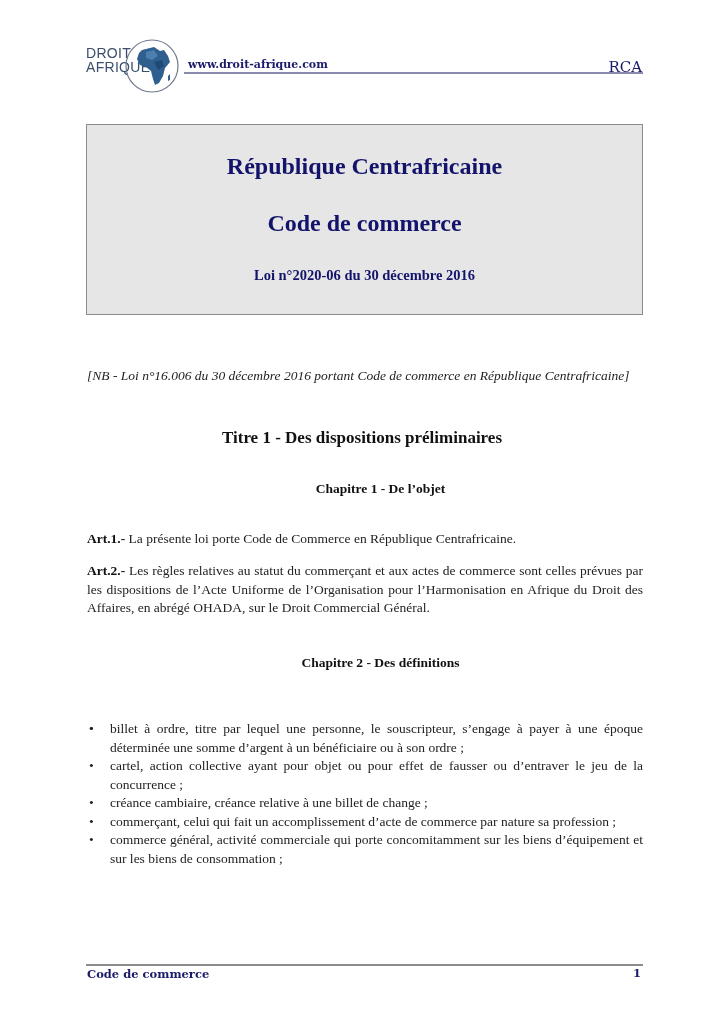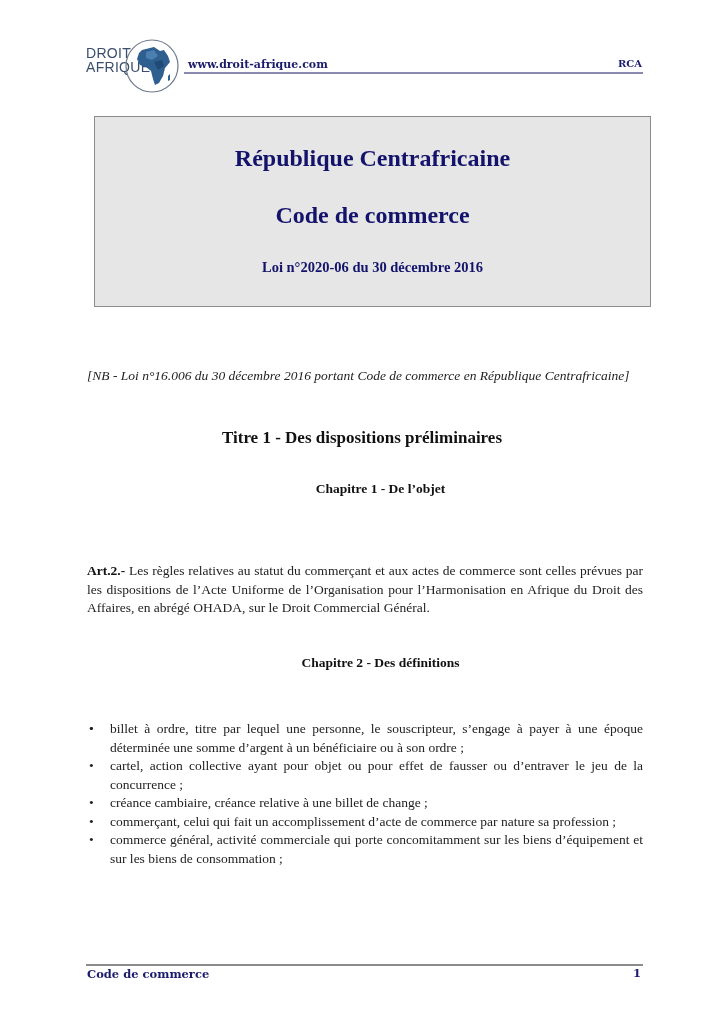--- a/index.html
+++ b/index.html
@@ -15,7 +15,7 @@
     .logo-svg { position: absolute; left: 38px; top: 0; }
     .header-url { position: absolute; left: 188px; top: 58px; font-size: 11px; font-weight: bold;
                   color: #1b1b6b; font-family: "DejaVu Serif", serif; text-align: right; }
-    .header-rca { position: absolute; right: 82px; top: 58px; font-size: 10px; font-weight: bold;
+    .header-rca { position: absolute; right: 82px; top: 58px; font-size: 15px; font-weight: normal;
                   color: #1b1b6b; }
     .header-line { position: absolute; left: 184px; top: 72px; width: 459px; height: 2px; background: #8a8aae; }
 

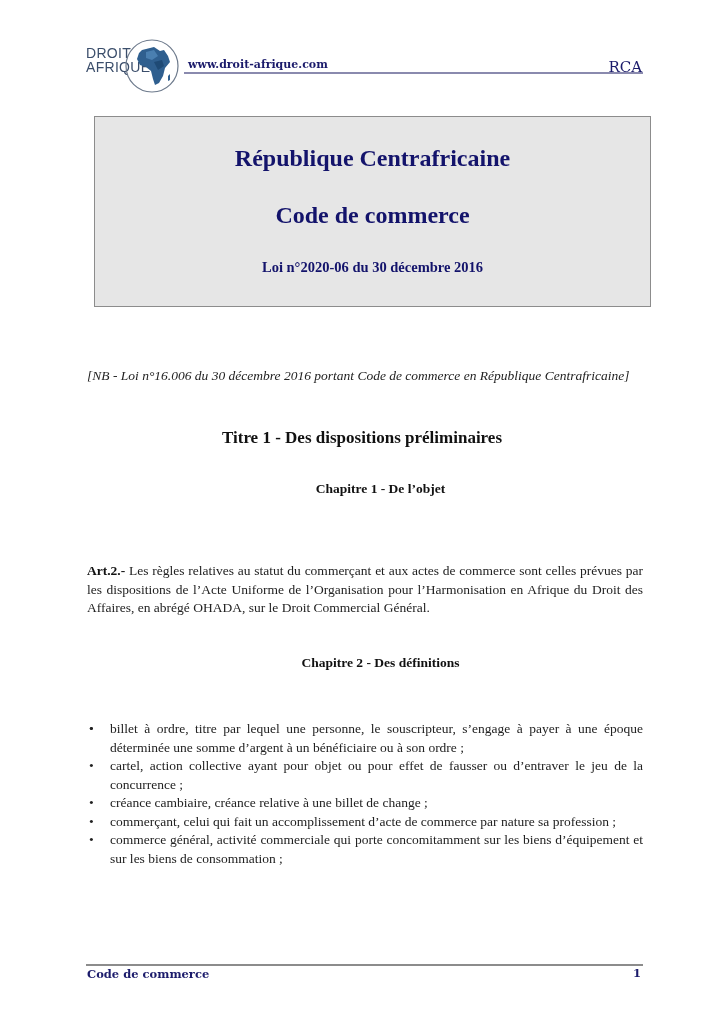--- a/index.html
+++ b/index.html
@@ -20,8 +20,8 @@
     .header-line { position: absolute; left: 184px; top: 72px; width: 459px; height: 2px; background: #8a8aae; }
 
     
-    .title-box { position: absolute; left: 86px; top: 116px; width: 557px; height: 191px;
-                 background: #e6e6e6; border: 1.5px solid #8c8c8c; box-sizing: border-box; margin-left: 8px; }
+    .title-box { position: absolute; left: 86px; top: 124px; width: 557px; height: 191px;
+                 background: #e6e6e6; border: 1.5px solid #8c8c8c; box-sizing: border-box; }
     .title-box .t1, .title-box .t2, .title-box .t3 { position: absolute; left: 0; right: 0; text-align: center;
                  color: #13136b; font-weight: bold; font-family: "Liberation Serif", serif; }
     .t1 { top: 28px; font-size: 24px; }

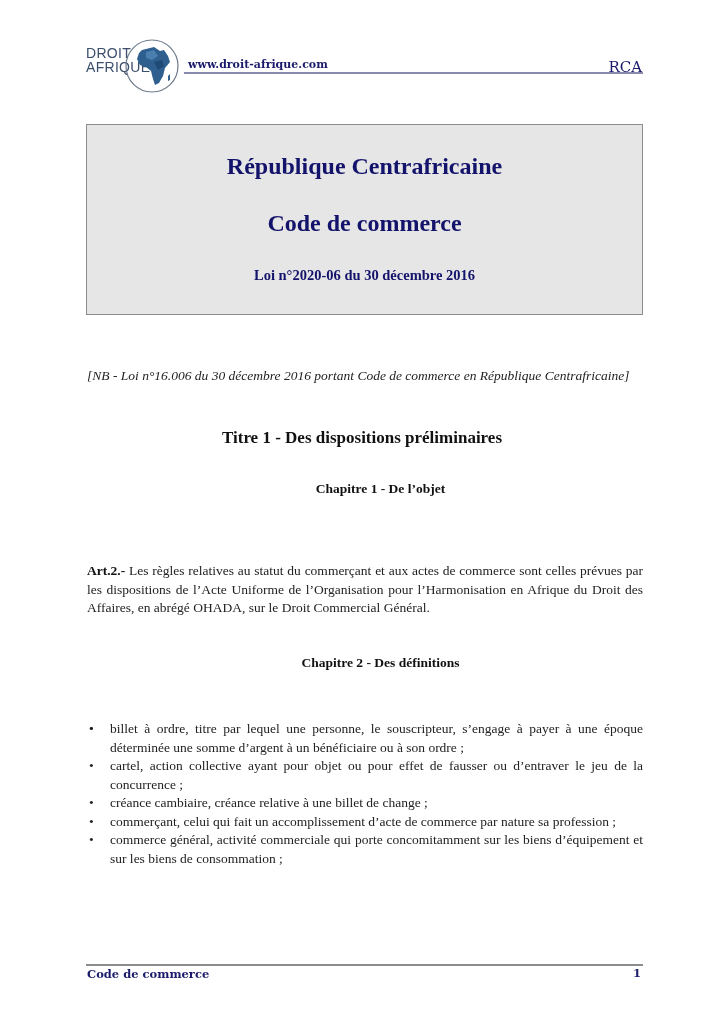--- a/index.html
+++ b/index.html
@@ -86,6 +86,9 @@
   <div class="h-titre">Titre 1 - Des dispositions préliminaires</div>
 
   <div class="h-chap h-chap1">Chapitre 1 - De l’objet</div>
+  <div class="para art1">
+    <b>Art.1.-</b><span> La présente loi porte Code de Commerce en République Centrafricaine.</span>
+  </div>
   <div class="para art2">
     <b>Art.2.-</b><span> Les règles relatives au statut du commerçant et aux actes de commerce sont celles prévues par les dispositions de l’Acte Uniforme de l’Organisation pour l’Harmonisation en Afrique du Droit des Affaires, en abrégé OHADA, sur le Droit Commercial Général.</span>
   </div>

